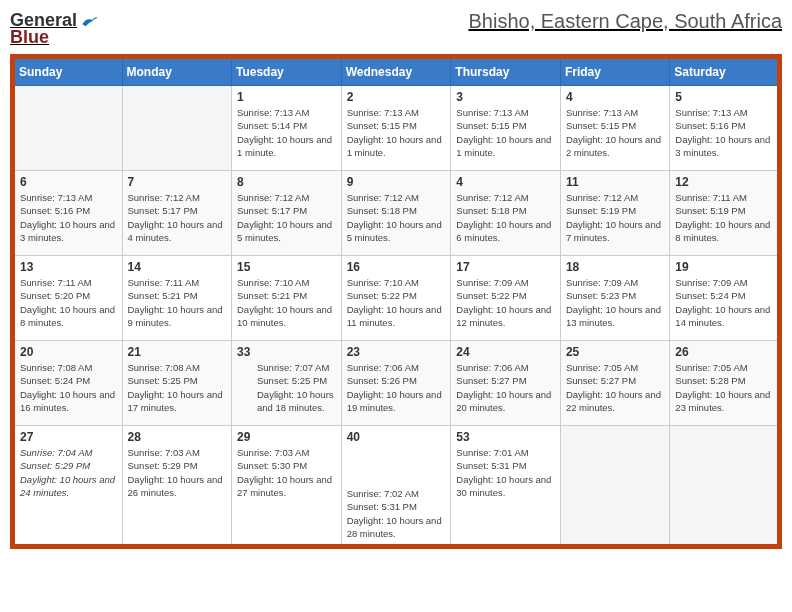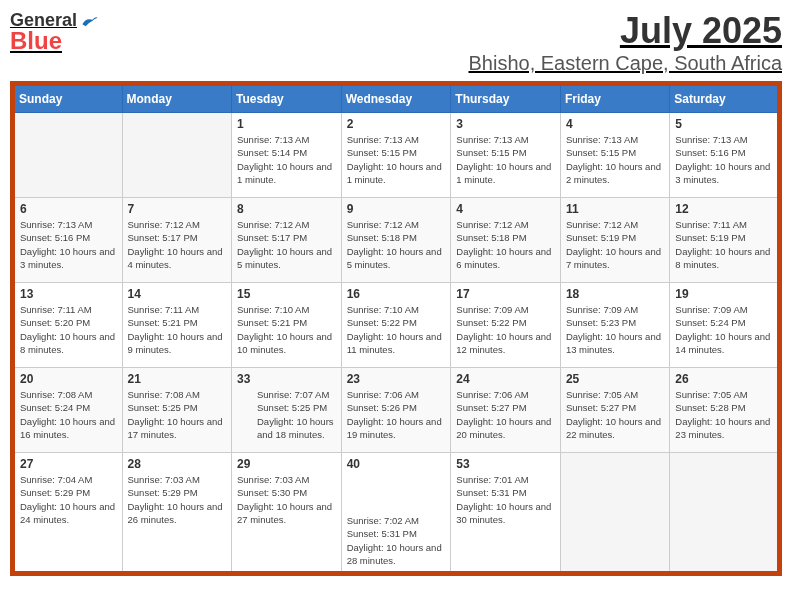--- a/index.html
+++ b/index.html
@@ -103,7 +103,7 @@
         <path d="M5,15 Q10,5 20,8 Q25,3 28,5 Q22,7 20,10 Q15,12 10,18 Z" fill="#1a6fba"></path>
       </svg>
     </div>
-    <div style="font-size:24px; font-weight:bold; color:#ef4444; margin-top:-4px;">Blue</div>
+    <div style="font-size:18px; font-weight:bold; color:#7f1d1d; margin-top:-4px;">Blue</div>
   </div>
   <div class="title-area">
     <div class="month-title">July 2025</div>

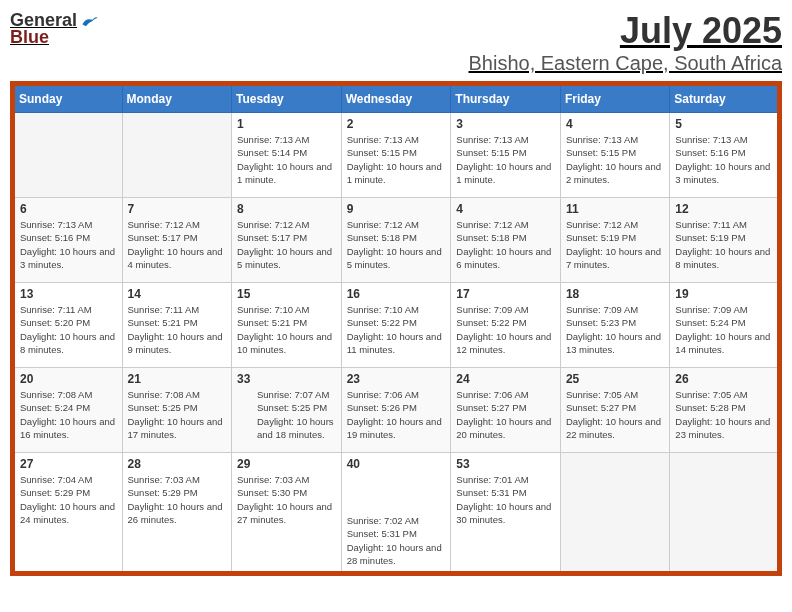--- a/index.html
+++ b/index.html
@@ -106,7 +106,6 @@
     <div style="font-size:18px; font-weight:bold; color:#7f1d1d; margin-top:-4px;">Blue</div>
   </div>
   <div class="title-area">
-    <div class="month-title">July 2025</div>
     <div class="location-title">Bhisho, Eastern Cape, South Africa</div>
   </div>
 </div>

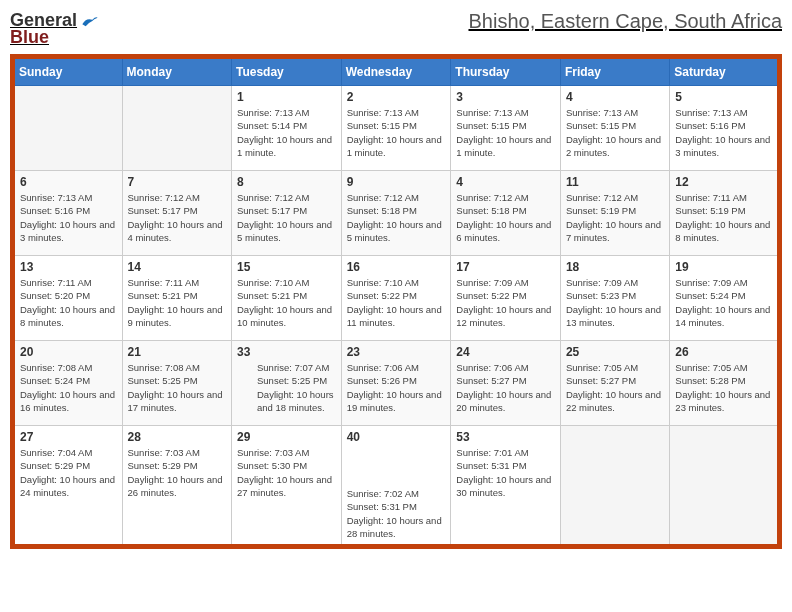--- a/index.html
+++ b/index.html
@@ -292,7 +292,7 @@
       <tr>
         <td>
           <div class="day-number">27</div>
-          <div class="day-info" style="white-space: pre-line;">Sunrise: 7:04 AM
+          <div class="day-info" style="white-space: pre-line; font-style: italic;">Sunrise: 7:04 AM
 Sunset: 5:29 PM
 Daylight: 10 hours and 24 minutes.</div>
         </td>

